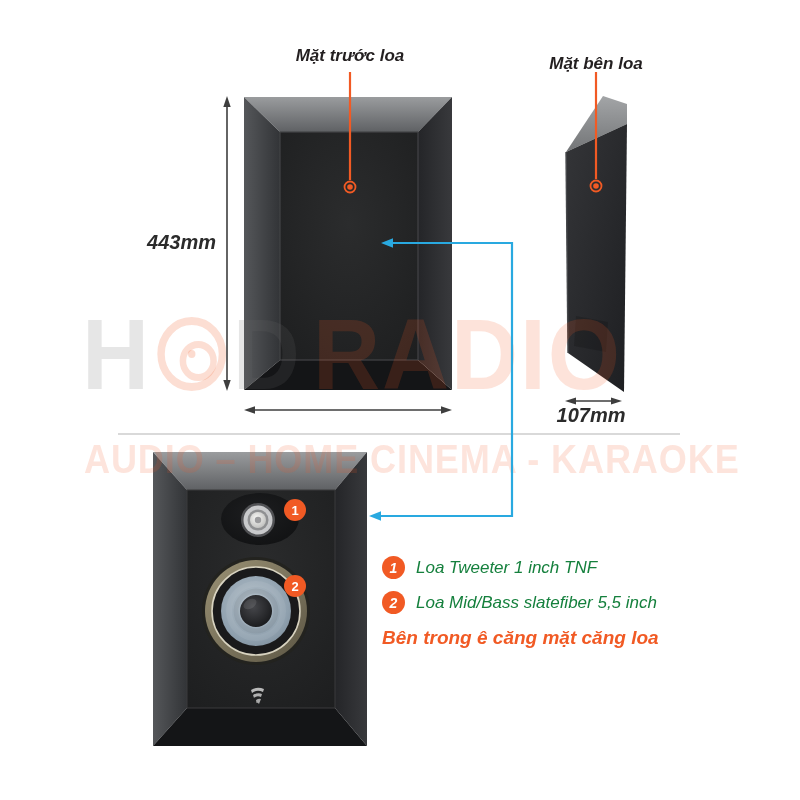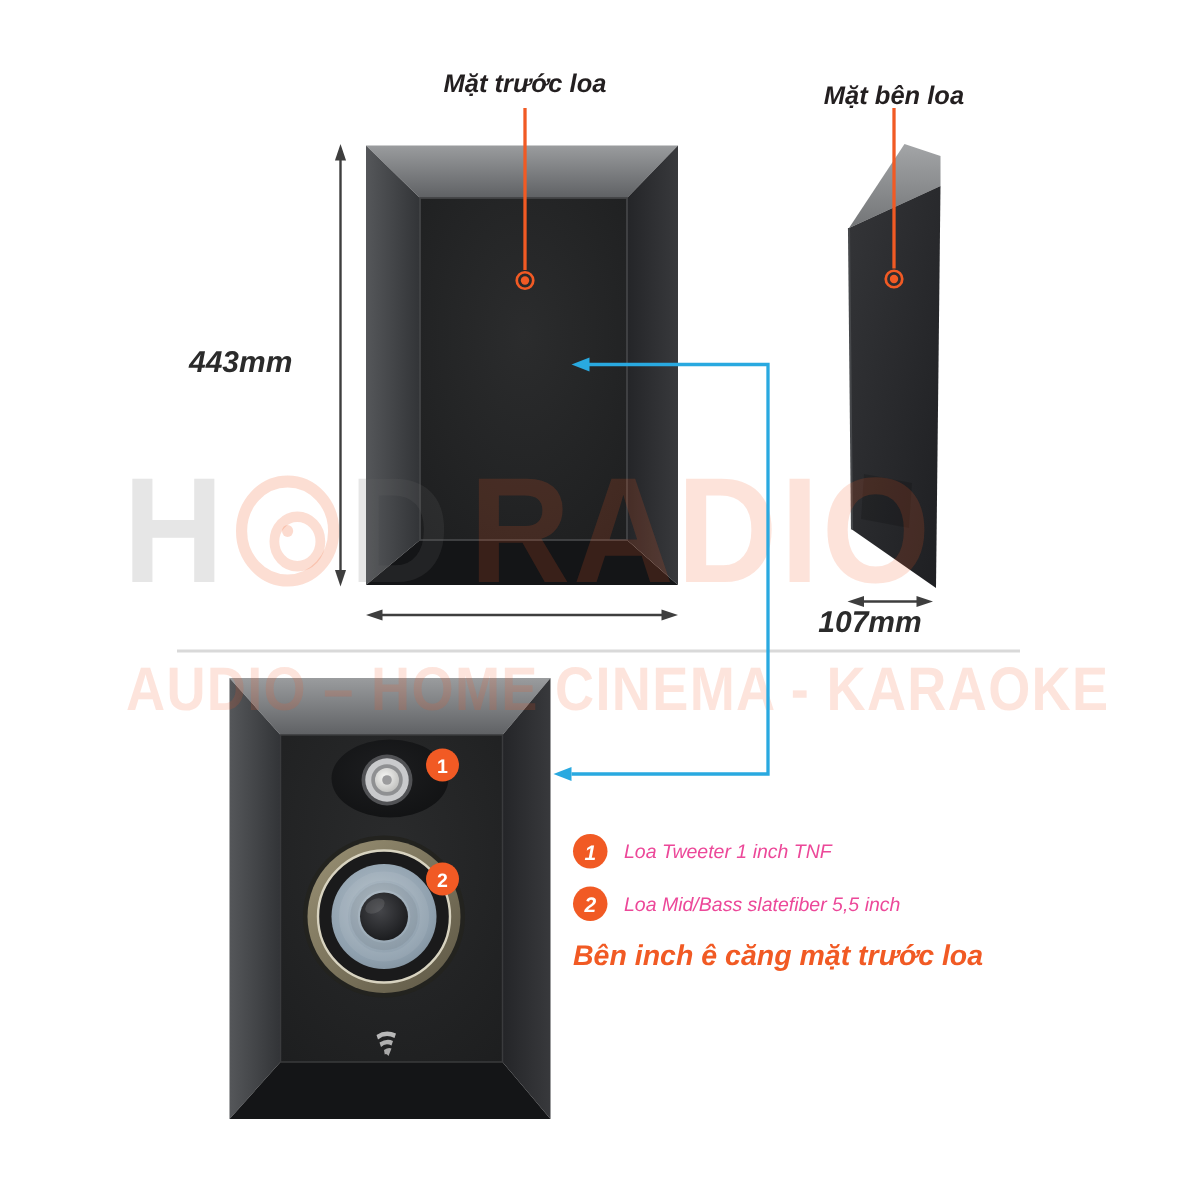--- a/index.html
+++ b/index.html
@@ -18,7 +18,7 @@
   #label-front{left:260px;top:46px;}
   #label-side{left:506px;top:54px;}
   .dim-label{position:absolute;font-size:20px;font-weight:600;color:#2b2b2b;}
-  #dim-height{left:126px;top:231px;width:90px;}
+  #dim-height{left:126px;top:231px;width:90px;text-align:right;}
   #dim-width{left:288px;top:415px;width:120px;text-align:center;}
   #dim-depth{left:520px;top:404px;width:120px;text-align:center;}
 

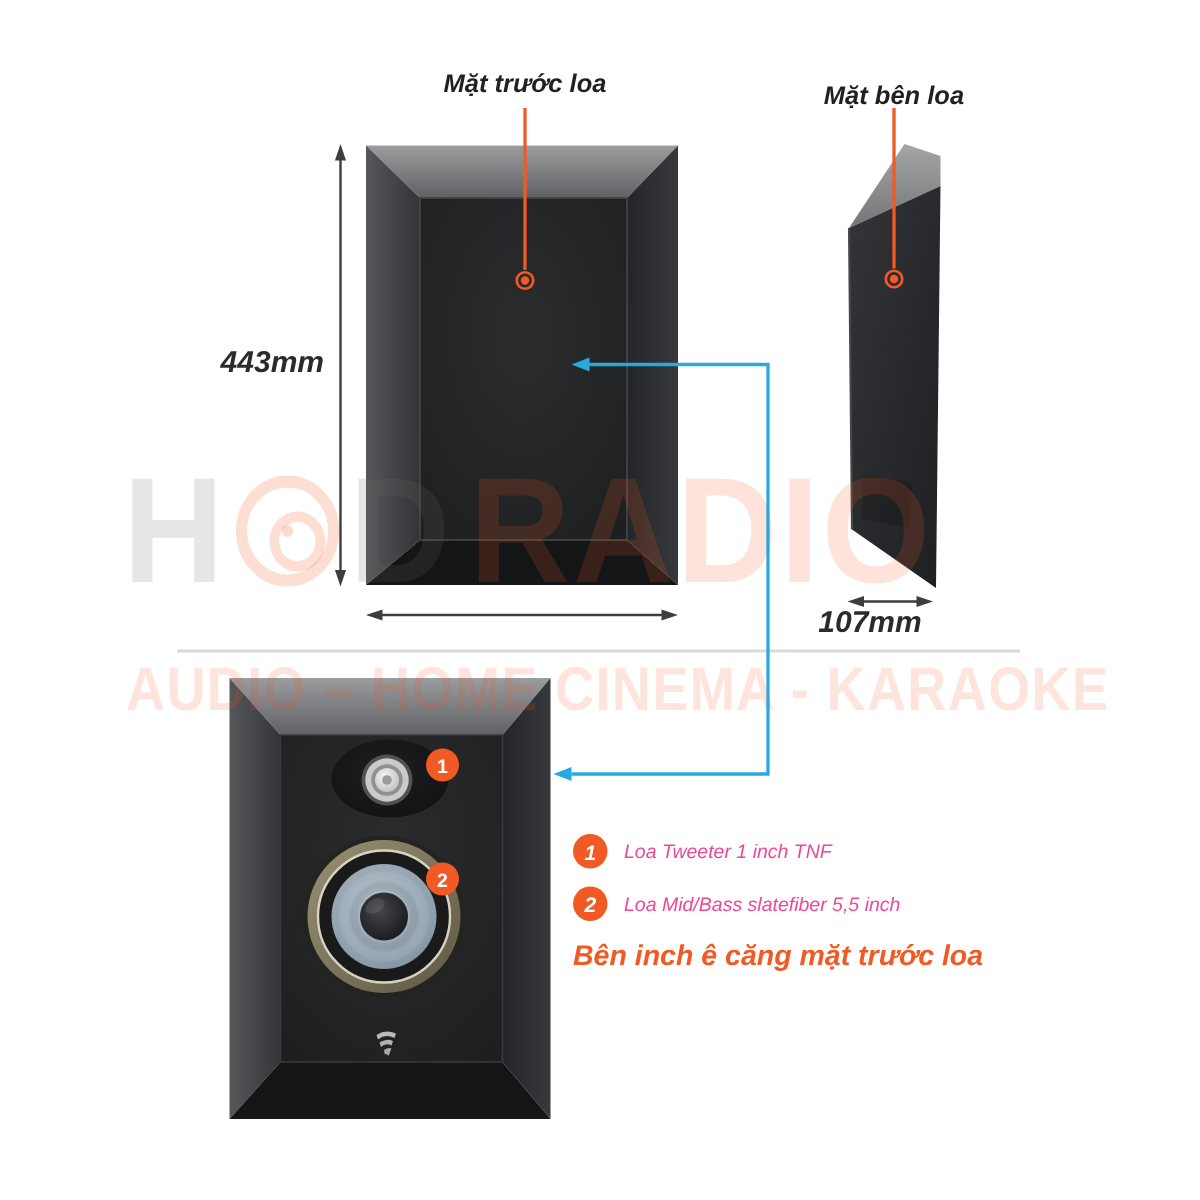--- a/index.html
+++ b/index.html
@@ -20,7 +20,7 @@
   .dim-label{position:absolute;font-size:20px;font-weight:600;color:#2b2b2b;}
   #dim-height{left:126px;top:231px;width:90px;text-align:right;}
   #dim-width{left:288px;top:415px;width:120px;text-align:center;}
-  #dim-depth{left:520px;top:404px;width:120px;text-align:center;}
+  #dim-depth{left:531px;top:404px;width:120px;text-align:center;}
 
   
   .divider{position:absolute;left:118px;top:433px;width:562px;height:2px;background:#d9d9d9;z-index:15;}

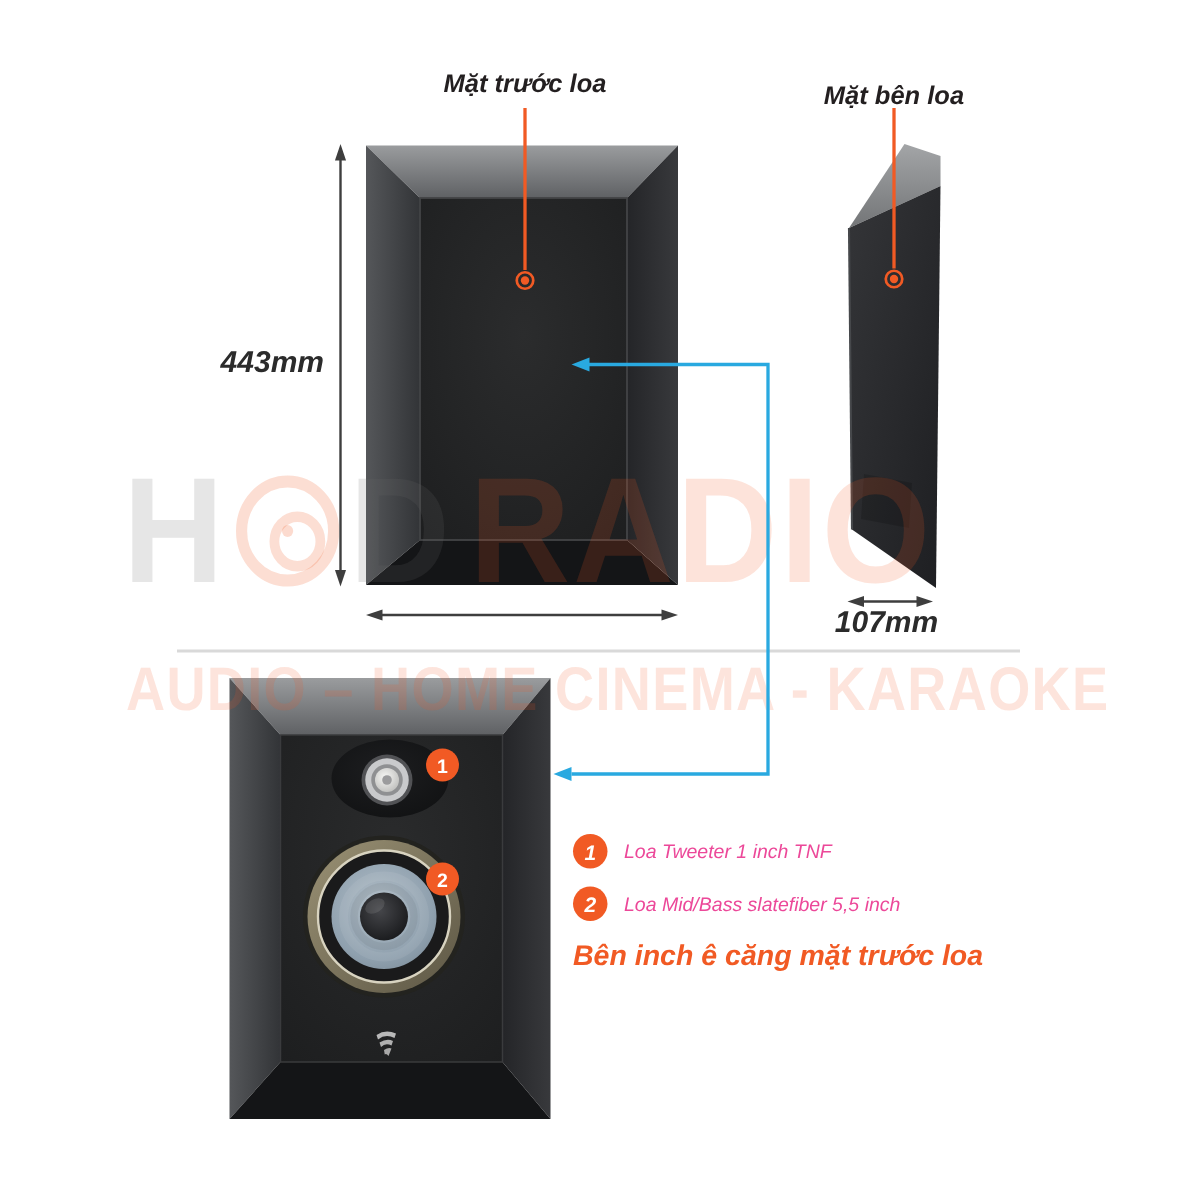--- a/index.html
+++ b/index.html
@@ -51,7 +51,7 @@
   .legend-badge{width:23px;height:23px;border-radius:50%;background:#f15a24;color:#fff;
     display:flex;align-items:center;justify-content:center;font-size:14px;font-weight:700;
     flex:0 0 auto;margin-right:11px;}
-  .legend-text{font-size:13px;font-weight:500;color:#ec4899;}
+  .legend-text{font-size:17px;font-weight:500;color:#15803d;}
   .legend-note{margin-top:13px;font-size:19px;font-weight:700;color:#f15a24;}
 </style>
 </head>

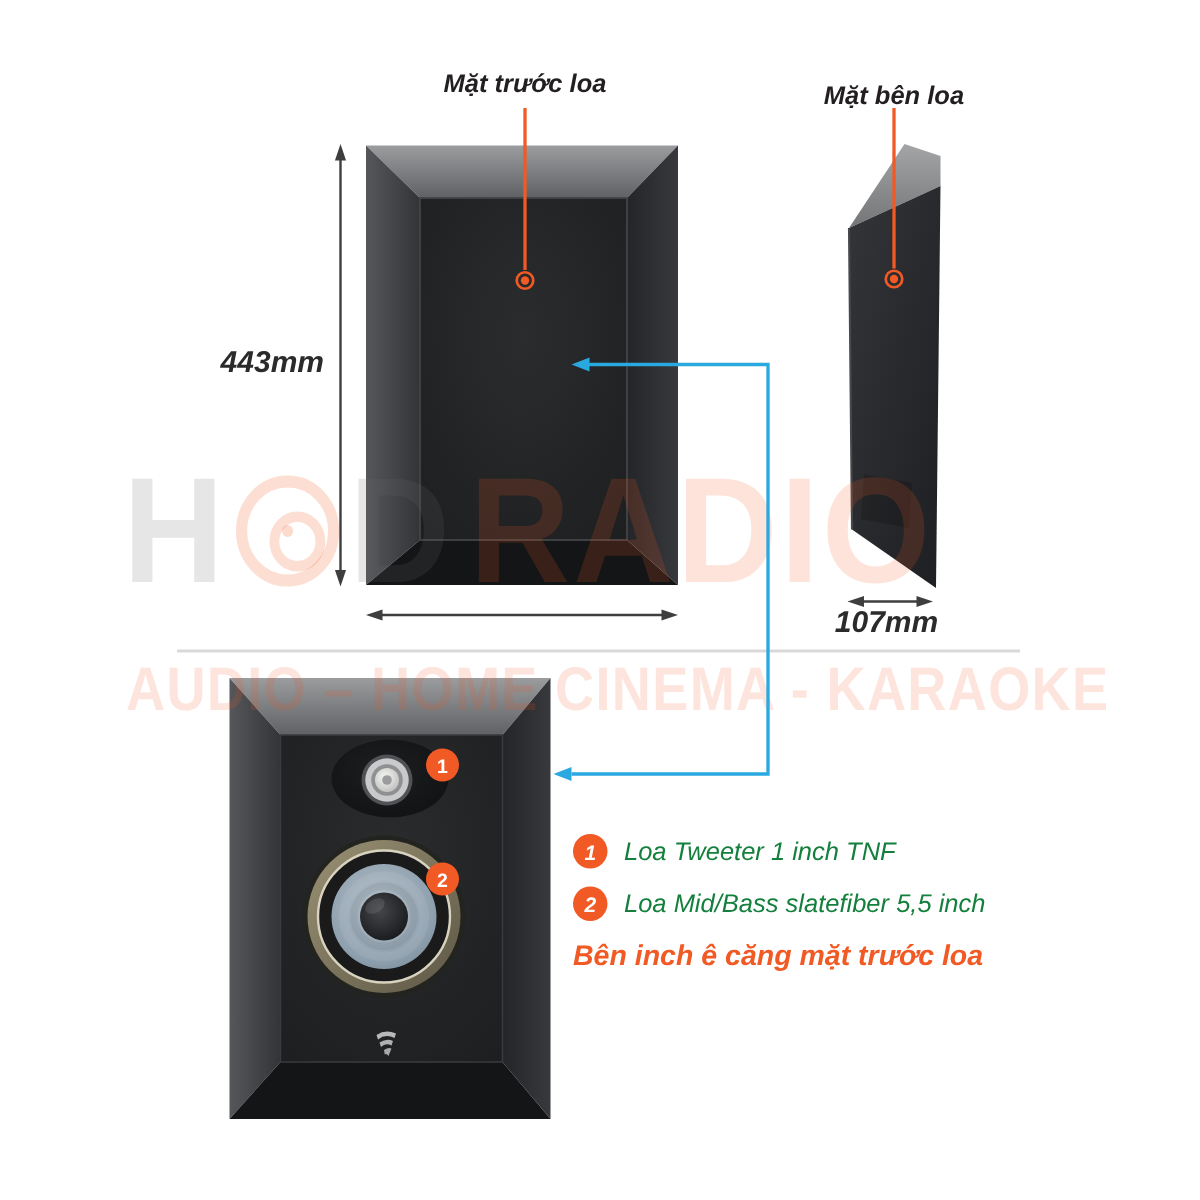--- a/index.html
+++ b/index.html
@@ -241,7 +241,7 @@
         <span class="legend-badge">2</span>
         <span class="legend-text">Loa Mid/Bass slatefiber 5,5 inch</span>
       </div>
-      <div class="legend-note">Bên inch ê căng mặt trước loa</div>
+      <div class="legend-note">Bên trong ê căng mặt căng loa</div>
     </div>
   </div>
 

